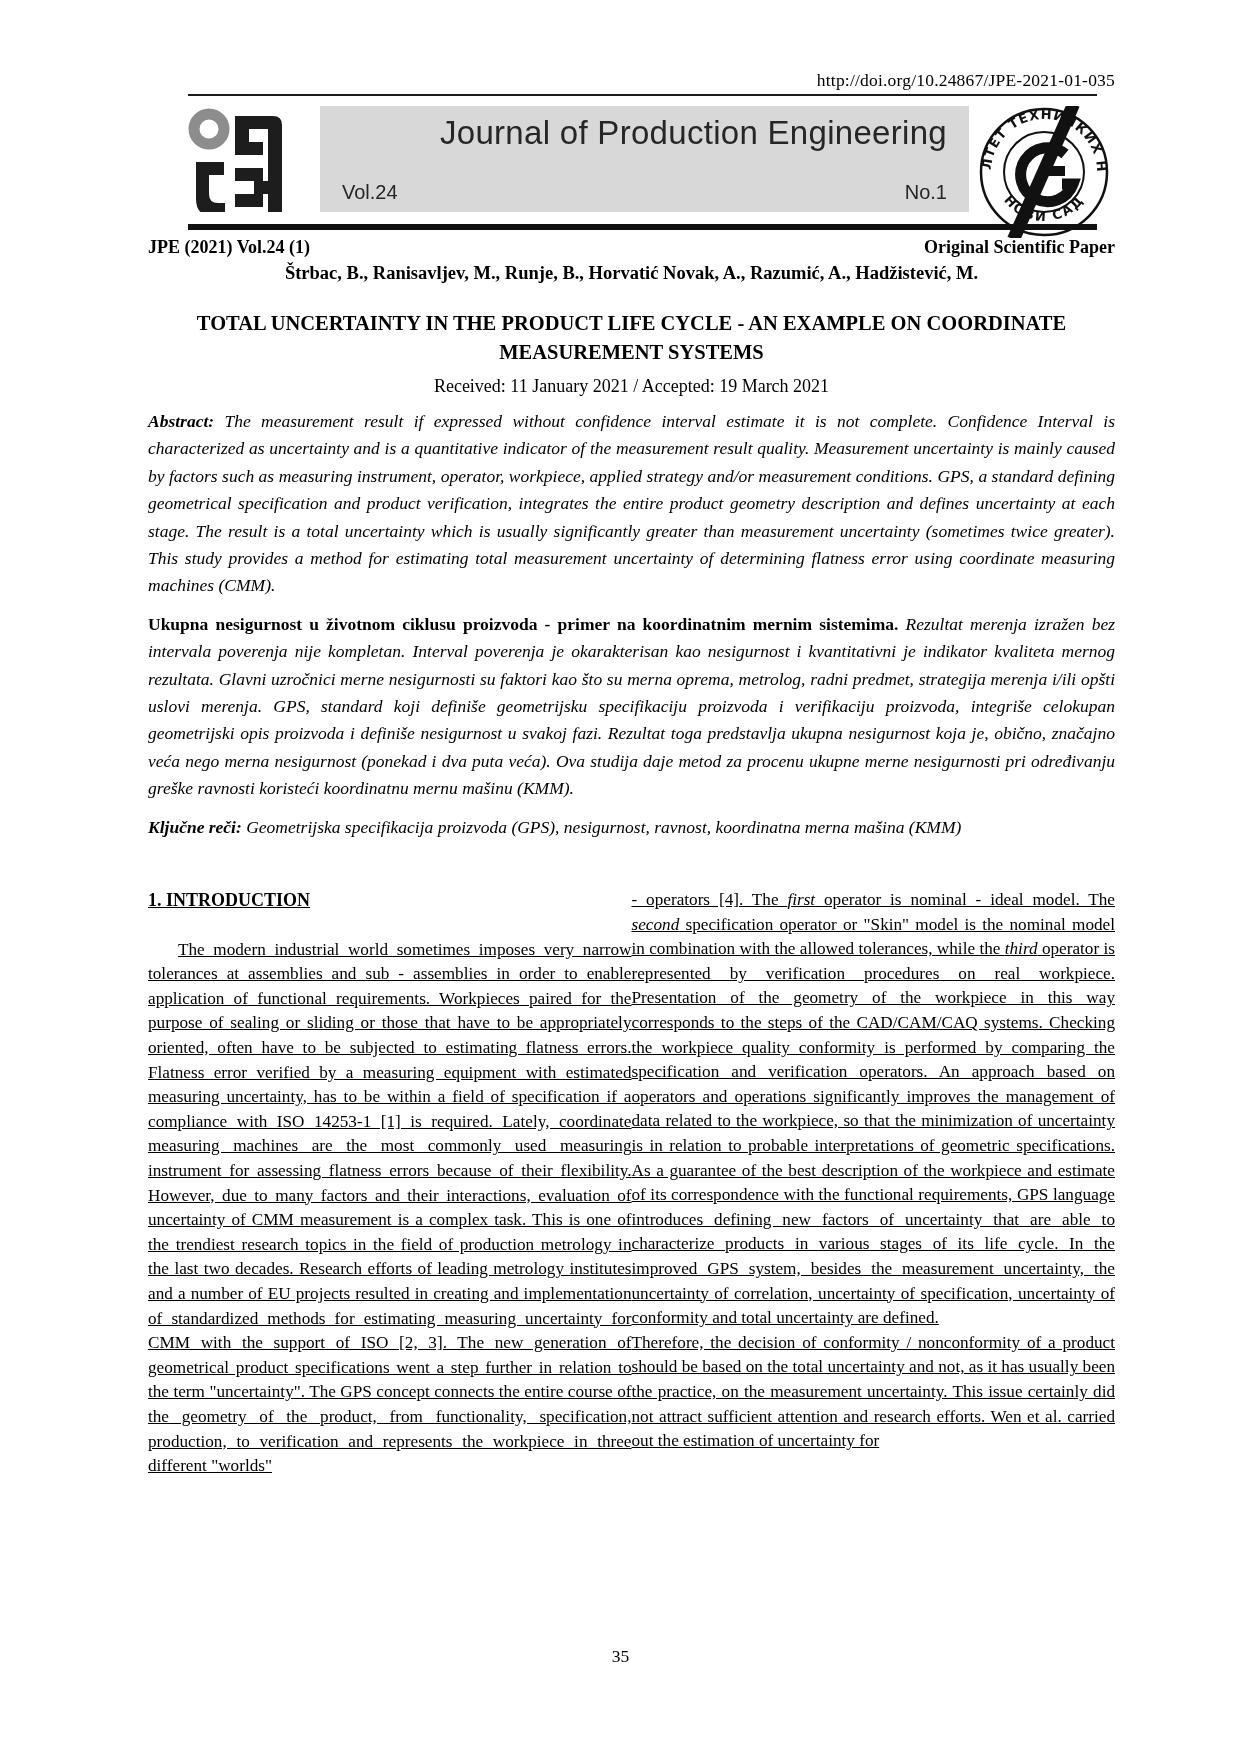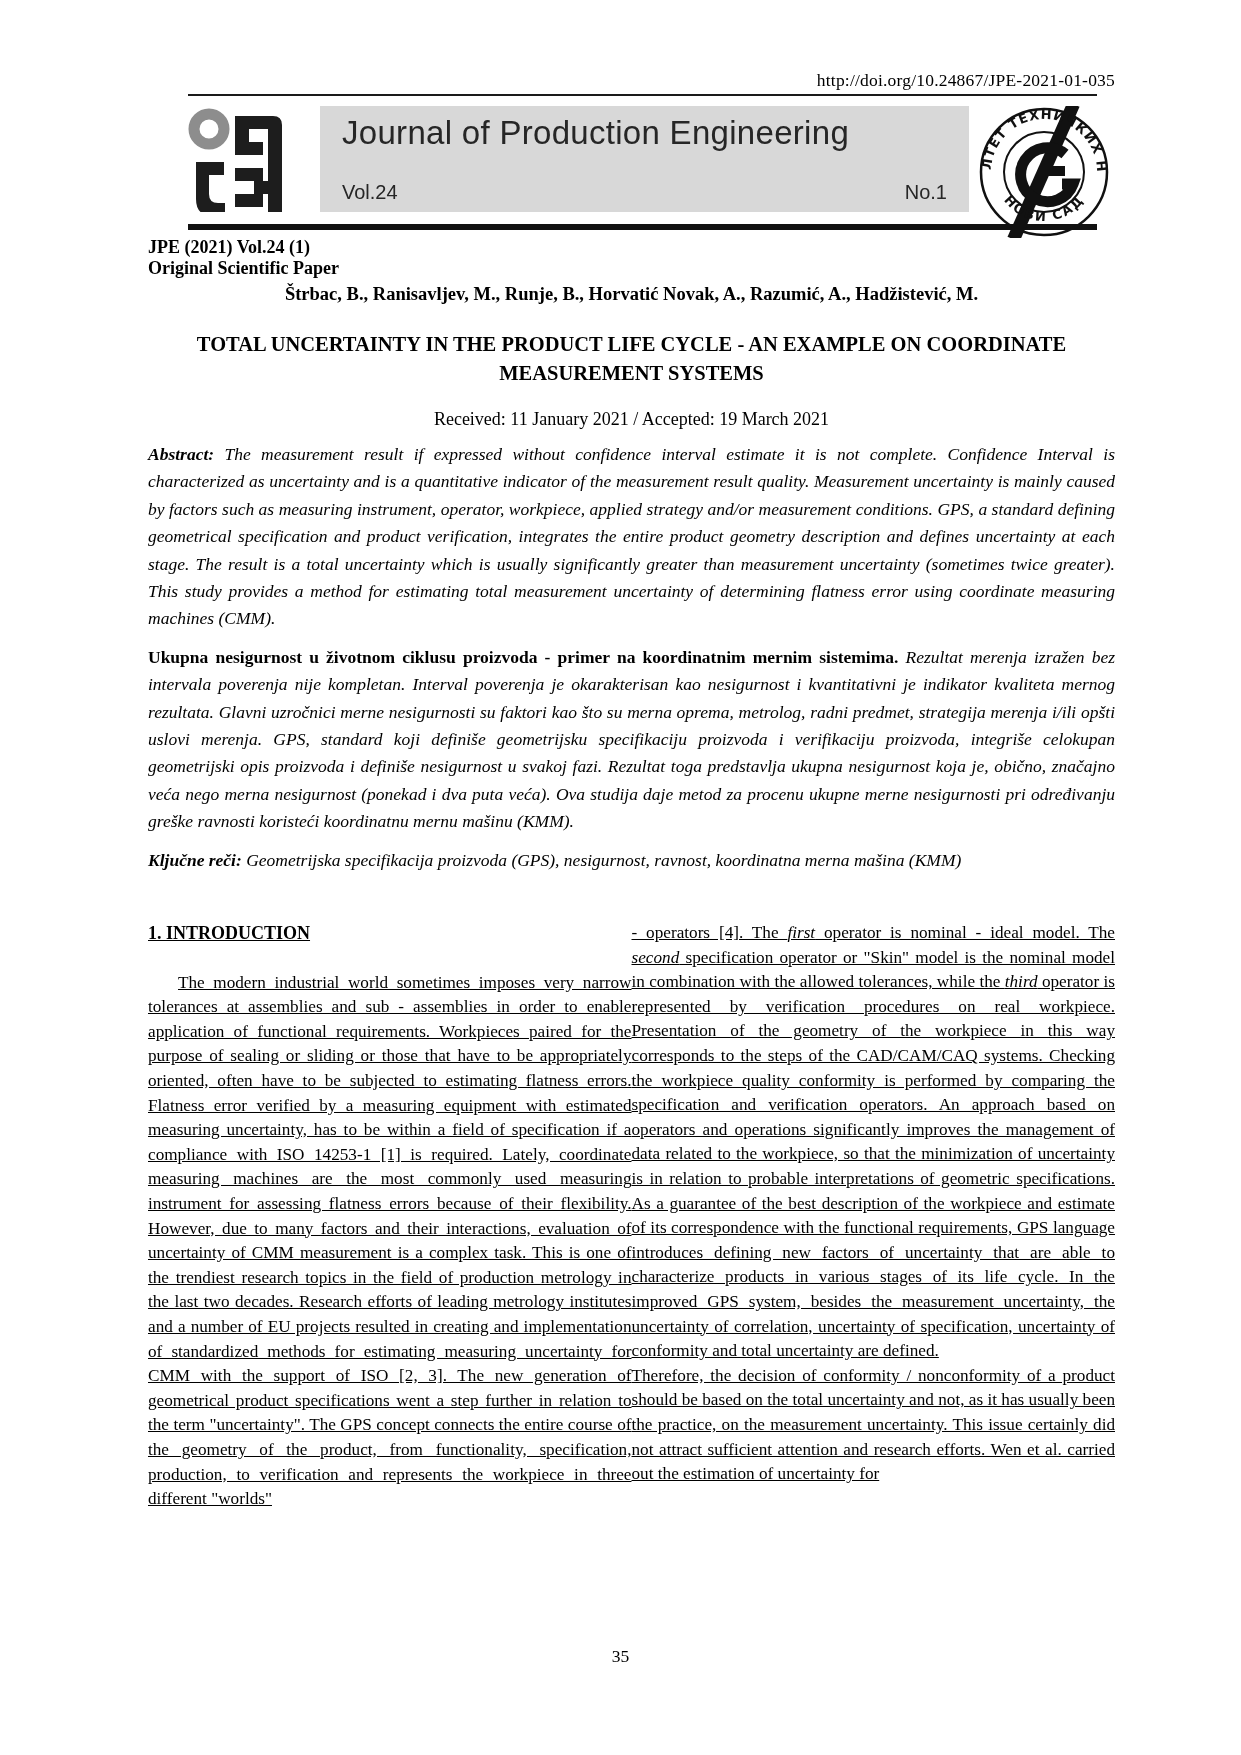--- a/index.html
+++ b/index.html
@@ -51,6 +51,7 @@
     justify-content: space-between;
     font-family: "Liberation Sans", sans-serif;
     color: #262626;
+    text-align: right;
   }
   .banner-title { font-size: 33px; letter-spacing: 0.3px; }
   .banner-bottom { display: flex; justify-content: space-between; font-size: 20px; }

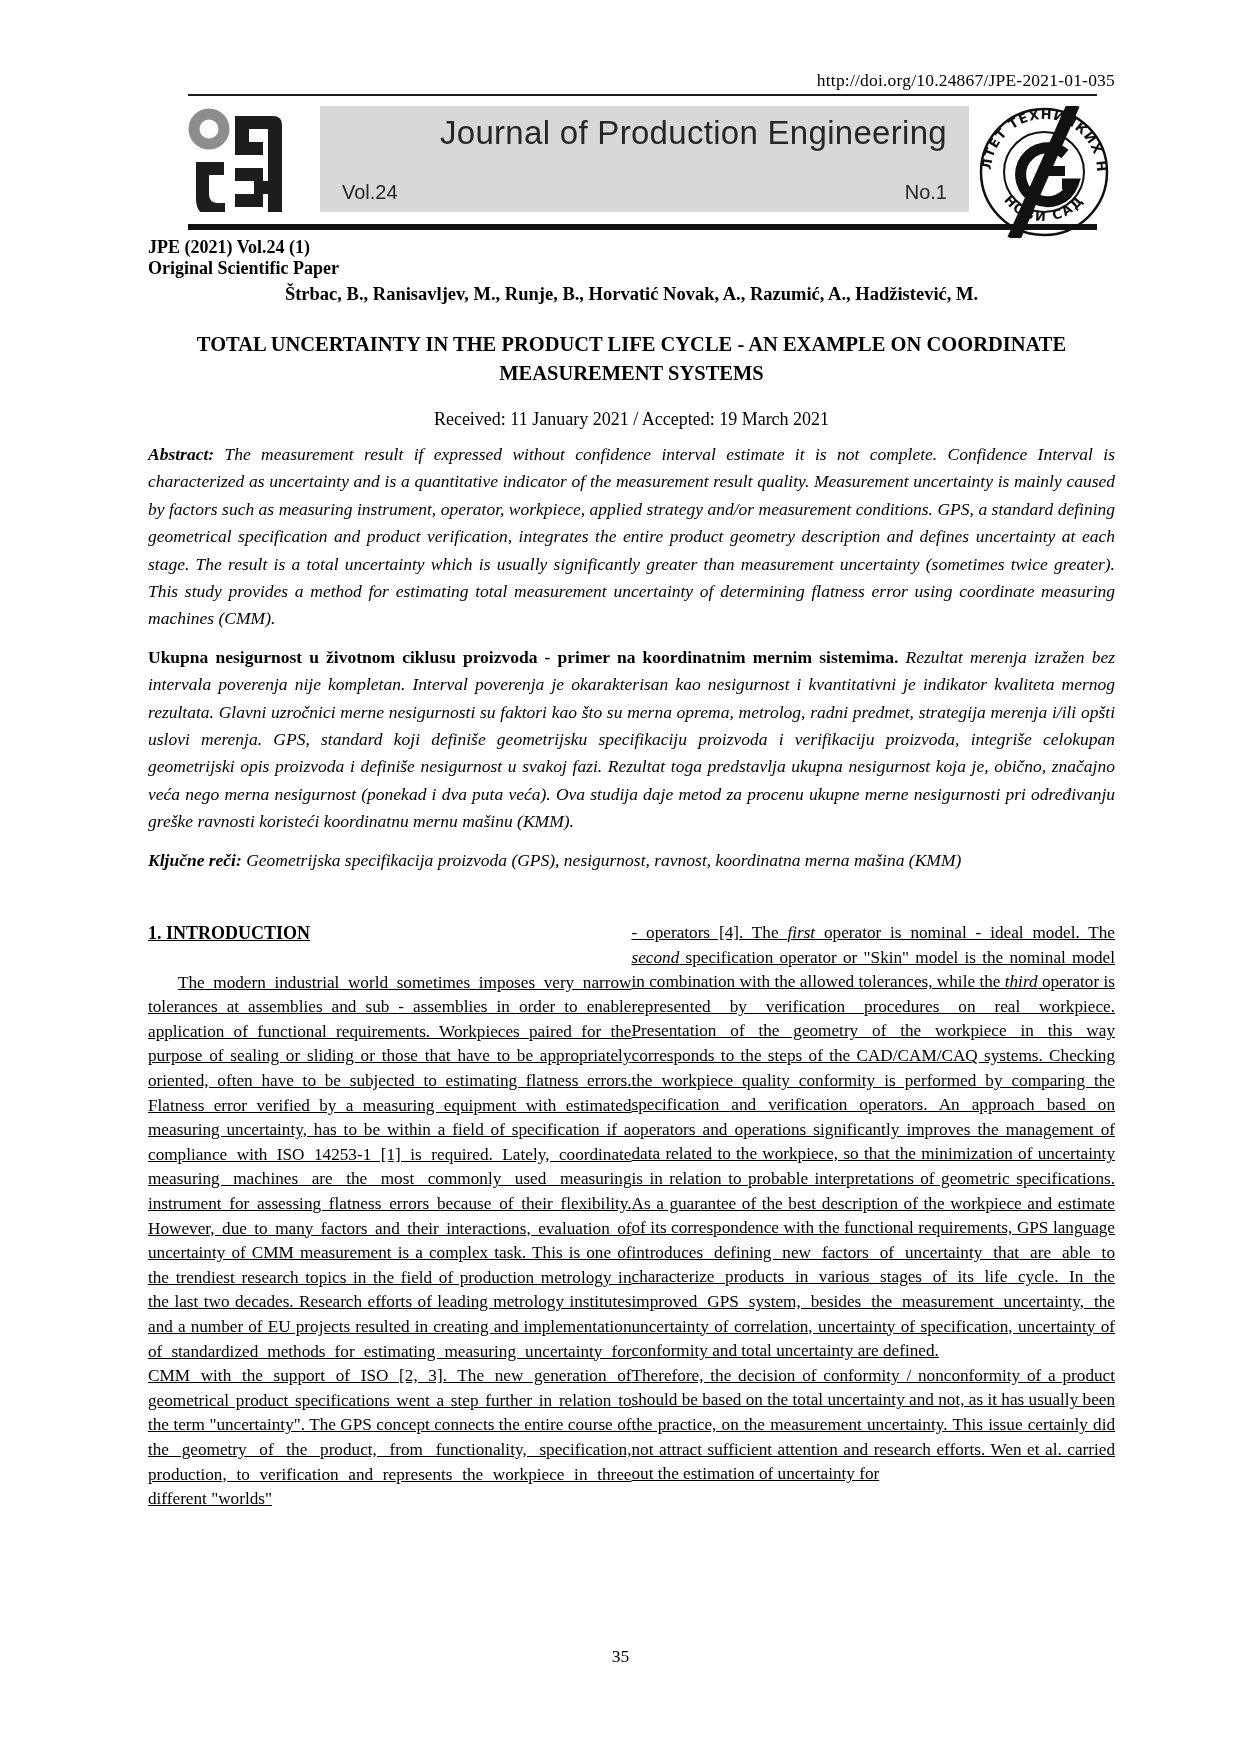--- a/index.html
+++ b/index.html
@@ -64,7 +64,6 @@
     margin-top: 7px;
     font-size: 18px;
     font-weight: bold;
-    flex-direction: column;
   }
   .authors {
     text-align: center;

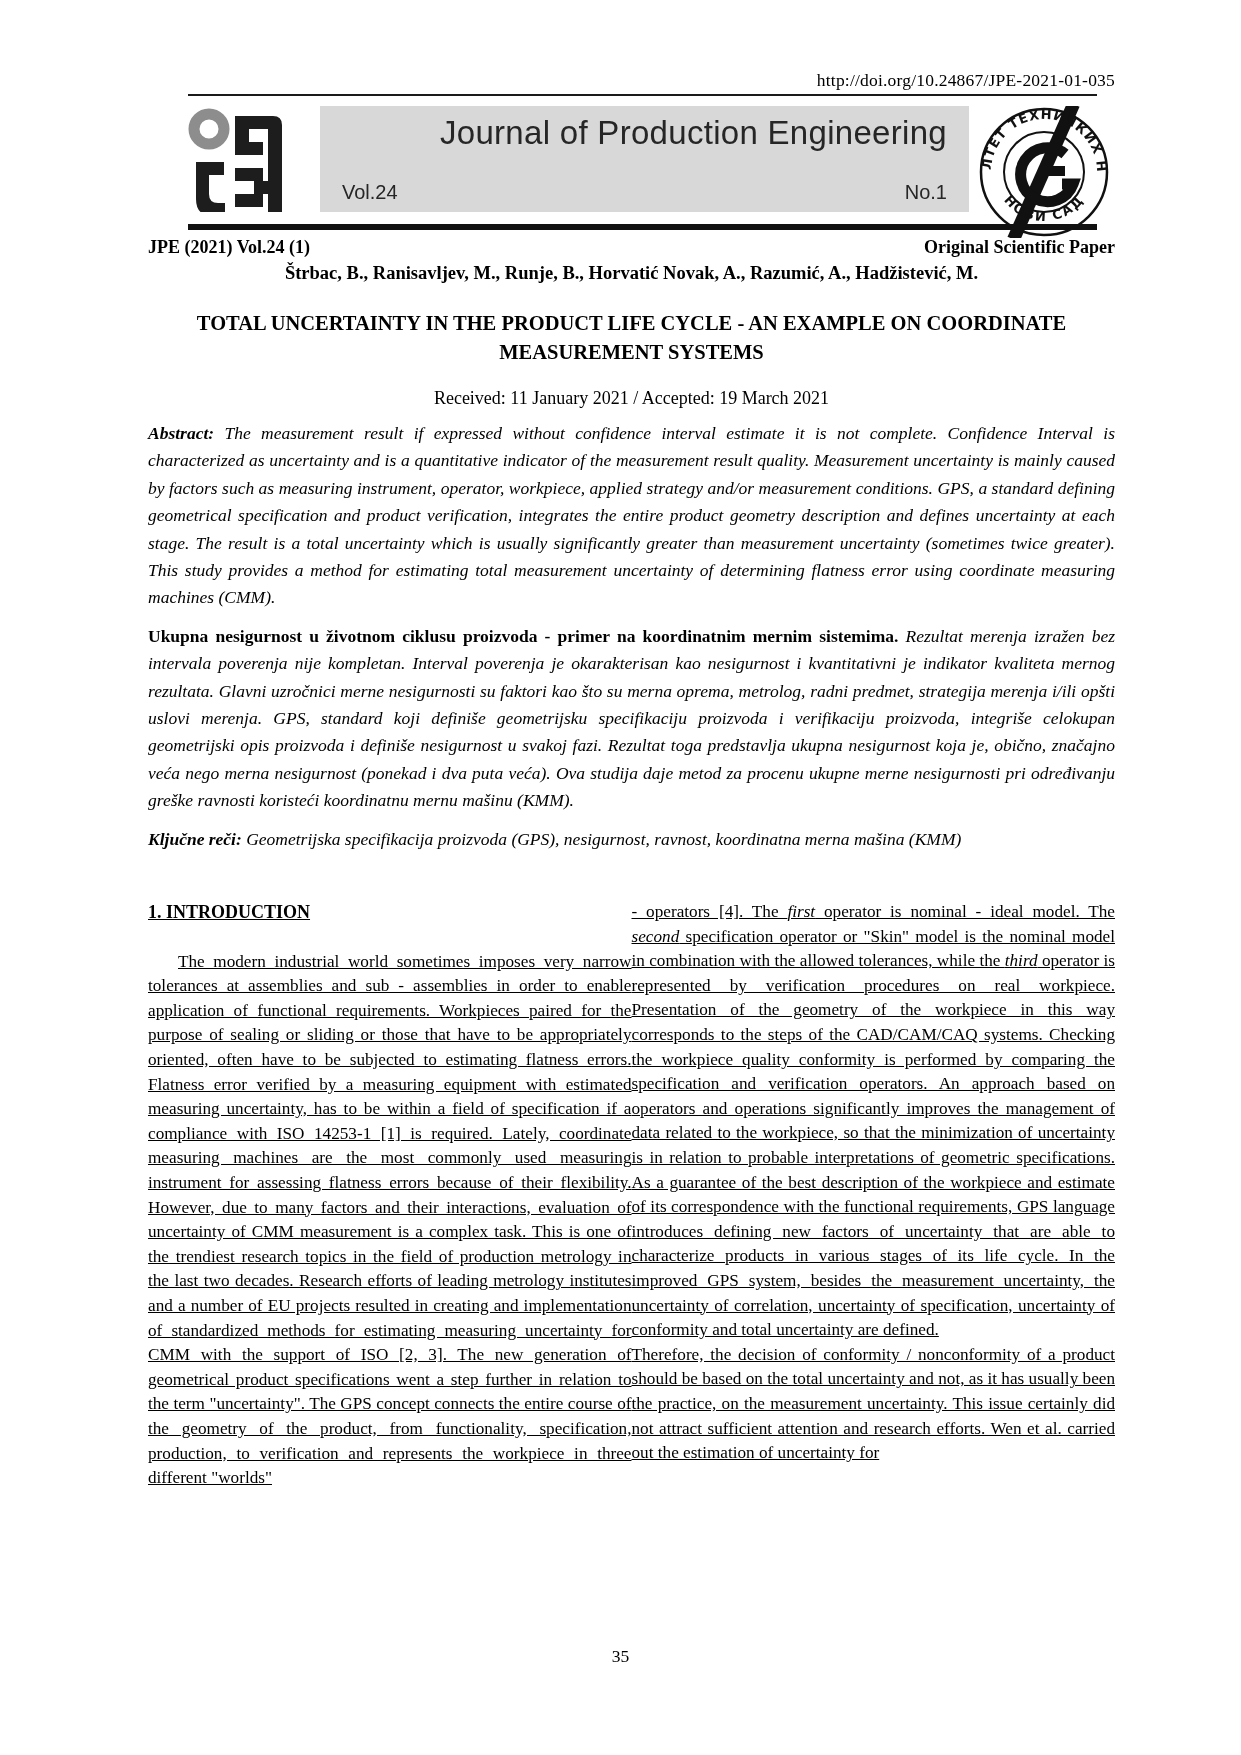--- a/index.html
+++ b/index.html
@@ -79,7 +79,7 @@
     max-width: 880px;
     margin: 25px auto 0 auto;
   }
-  .dates { text-align: center; font-size: 18px; margin-top: 21px; }
+  .dates { text-align: center; font-size: 18px; margin-top: 9px; }
 
   
   .abstract-block {

